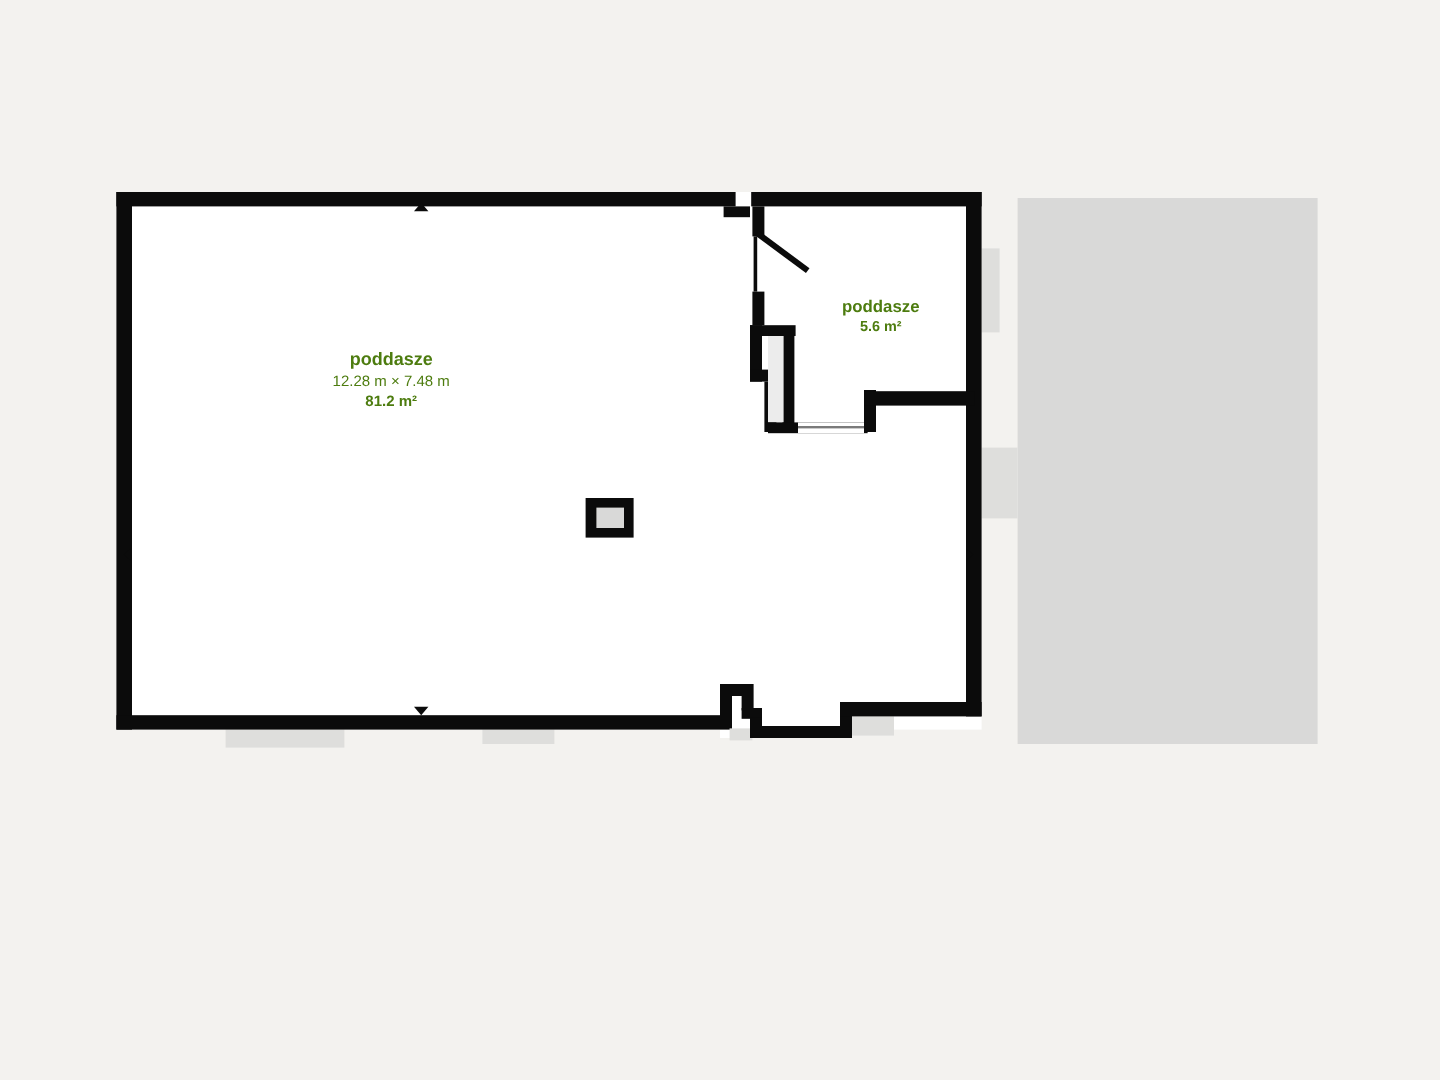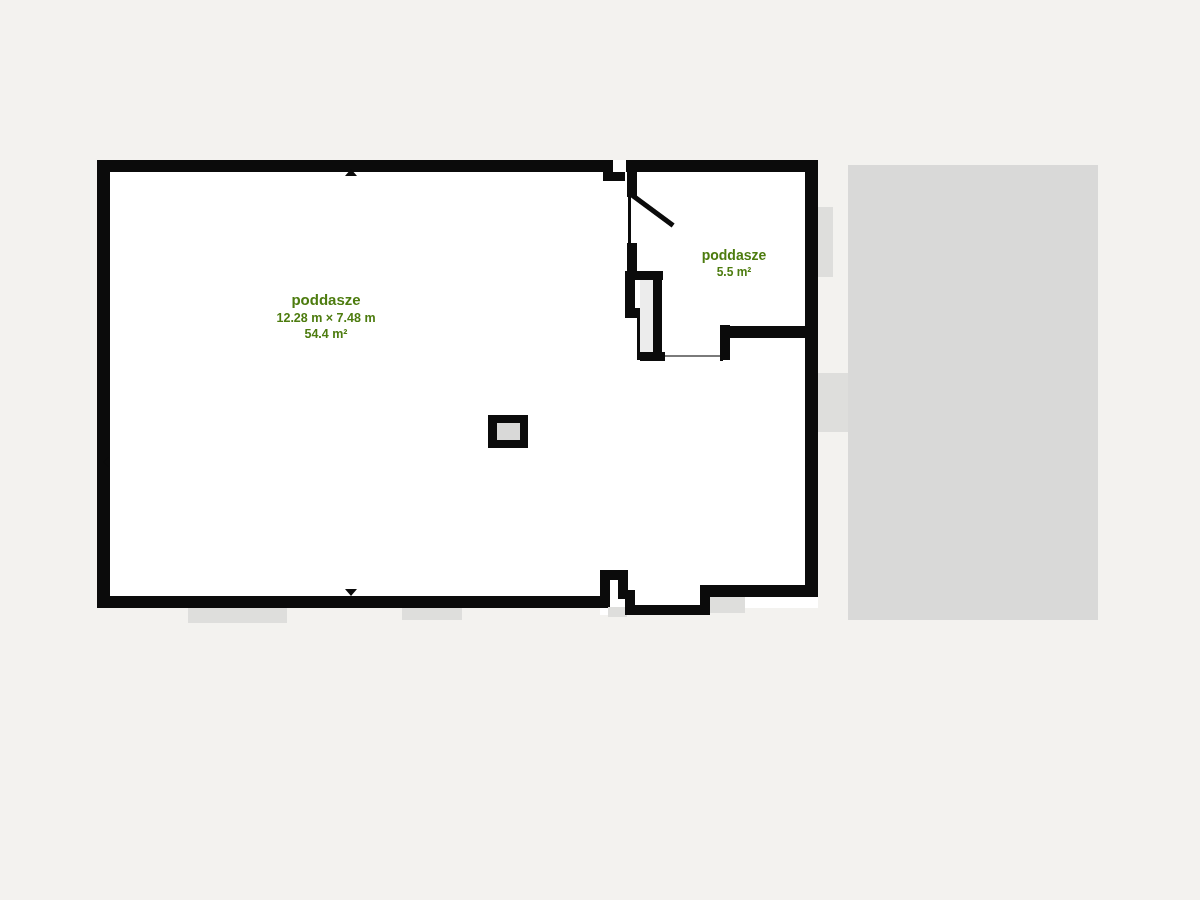--- a/index.html
+++ b/index.html
@@ -105,7 +105,7 @@
   </div>
   <div class="room-label small" style="left:734px;top:247px;">
     <div class="room-name">poddasze</div>
-    <div class="room-area">5.5 m²</div>
+    <div class="room-area">5.6 m²</div>
   </div>
 </div>
 

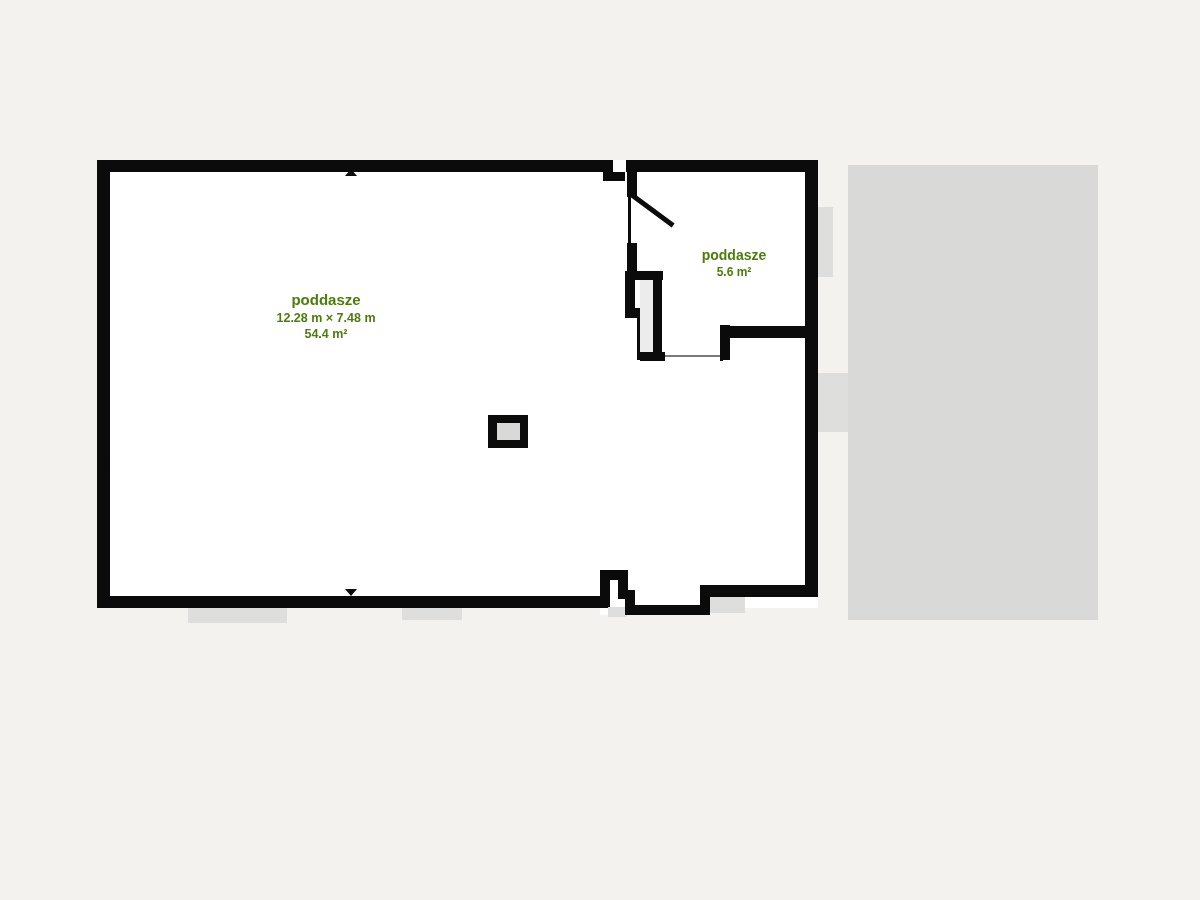--- a/index.html
+++ b/index.html
@@ -24,7 +24,7 @@
     transform:translateX(-50%);
   }
   .room-name{font-size:15px;font-weight:bold;line-height:1.25;}
-  .room-dims{font-size:12.5px;font-weight:bold;line-height:1.3;}
+  .room-dims{font-size:12.5px;font-weight:normal;line-height:1.3;}
   .room-area{font-size:12.5px;font-weight:bold;line-height:1.3;}
   .small .room-name{font-size:14px;}
   .small .room-area{font-size:12px;}

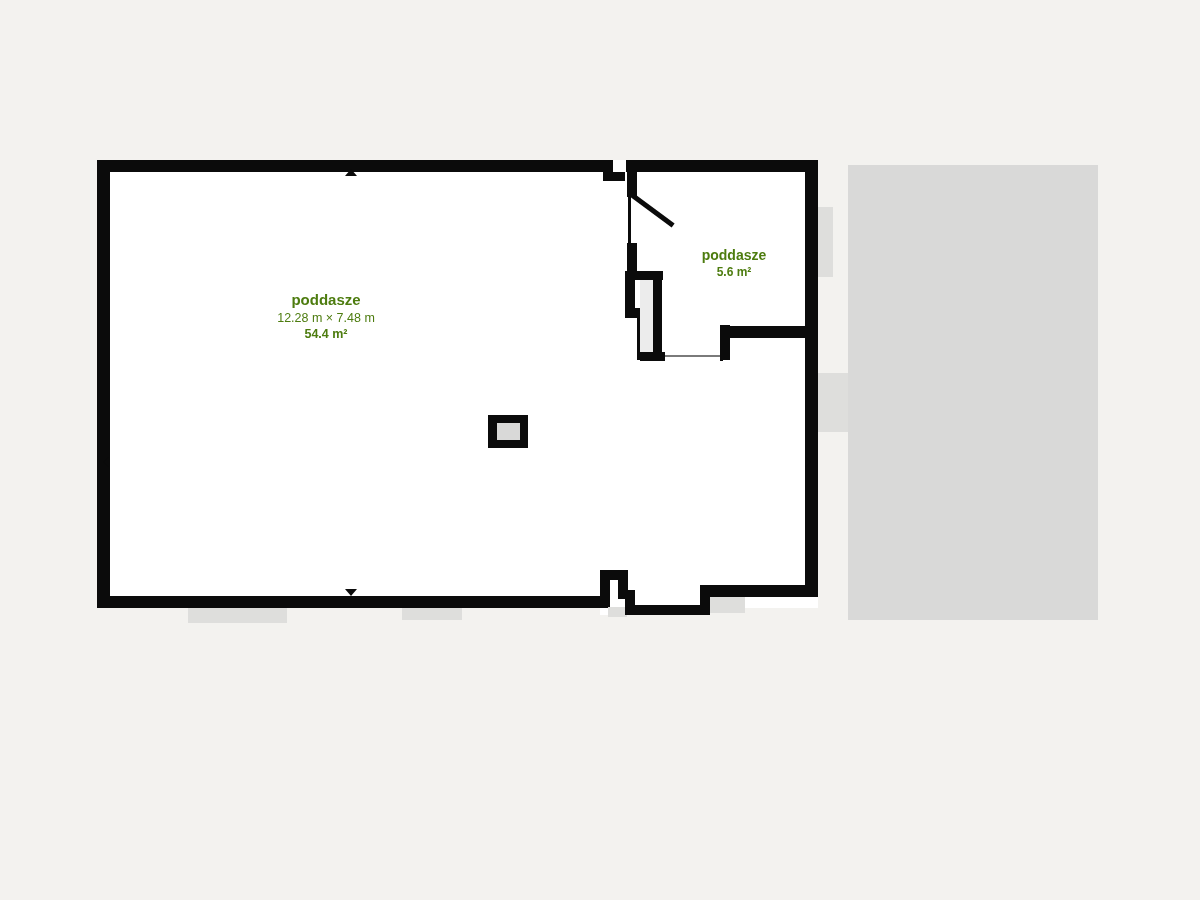--- a/index.html
+++ b/index.html
@@ -101,7 +101,7 @@
   <div class="room-label" style="left:326px;top:291px;">
     <div class="room-name">poddasze</div>
     <div class="room-dims">12.28 m × 7.48 m</div>
-    <div class="room-area">54.4 m²</div>
+    <div class="room-area">81.2 m²</div>
   </div>
   <div class="room-label small" style="left:734px;top:247px;">
     <div class="room-name">poddasze</div>

